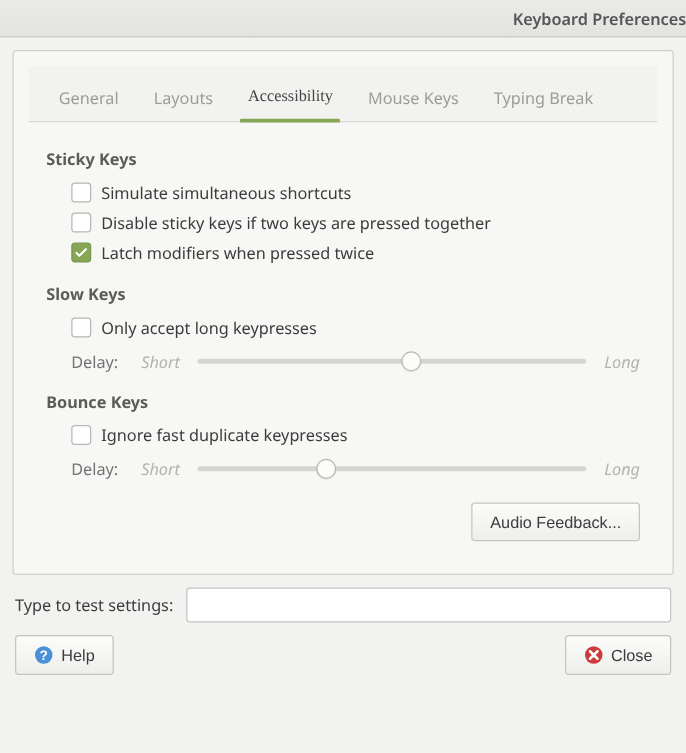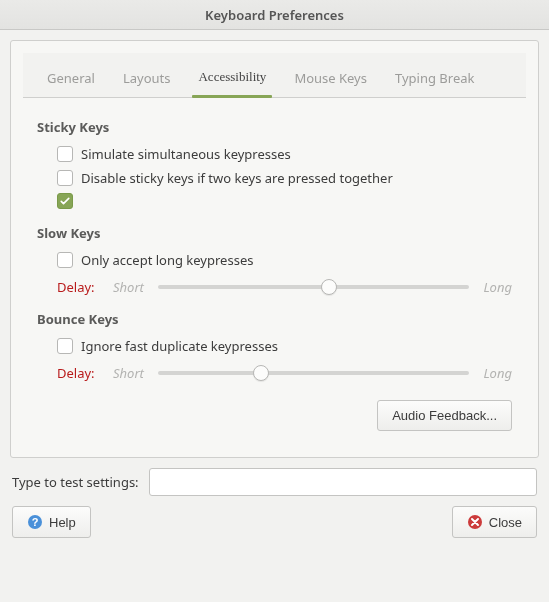--- a/index.html
+++ b/index.html
@@ -16,7 +16,7 @@
     height:30px;
     background:linear-gradient(#eaeae8,#e3e3e1);
     border-bottom:1px solid #c8c8c6;
-    display:flex; align-items:center; justify-content:center;
+    display:flex; align-items:center; justify-content:flex-end;
     font-weight:600; color:#555;
   }
   .outer { padding:10px 10px 8px 10px; }

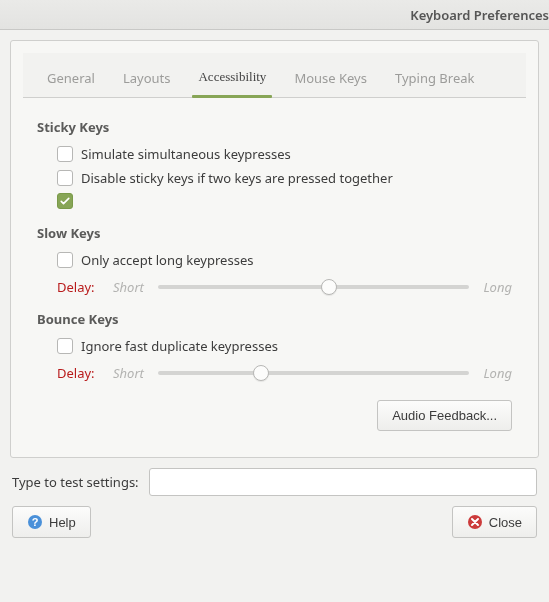--- a/index.html
+++ b/index.html
@@ -149,7 +149,7 @@
         <span class="checkbox">
           
         </span>
-        <span>Simulate simultaneous keypresses</span>
+        <span>Simulate simultaneous shortcuts</span>
       </div>
       <div class="row">
         <span class="checkbox">

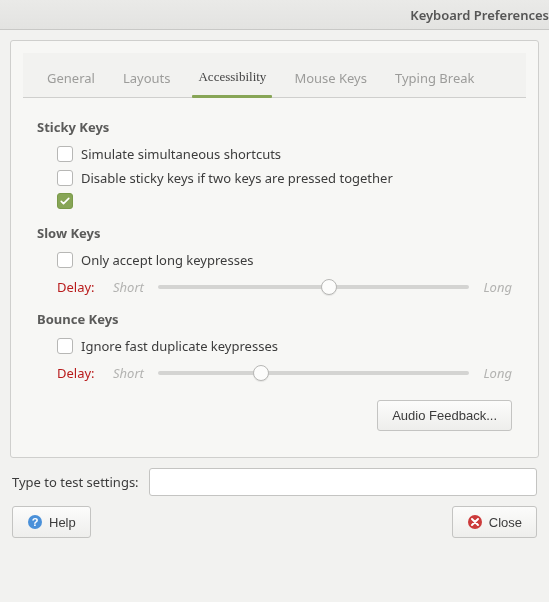--- a/index.html
+++ b/index.html
@@ -163,6 +163,7 @@
               <path d="M3 8.5l3 3 7-7" stroke="#fff" stroke-width="2.2" fill="none" stroke-linecap="round" stroke-linejoin="round"></path>
             </svg>
         </span>
+        <span>Latch modifiers when pressed twice</span>
       </div>
 
       <div class="section-title" style="margin-top:12px">Slow Keys</div>

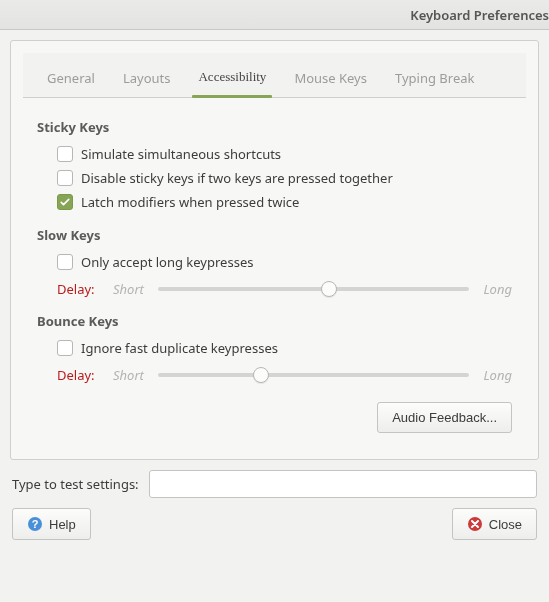--- a/index.html
+++ b/index.html
@@ -86,7 +86,7 @@
   .sliderrow {
     display:flex; align-items:center; gap:14px; padding:6px 0 10px 20px;
   }
-  .sliderrow .lbl { width:42px; color:#b91c1c; }
+  .sliderrow .lbl { width:42px; color:#737373; }
   .slidertrack {
     flex:1; height:4px; background:#d4d4d2; border-radius:2px;
     position:relative;

